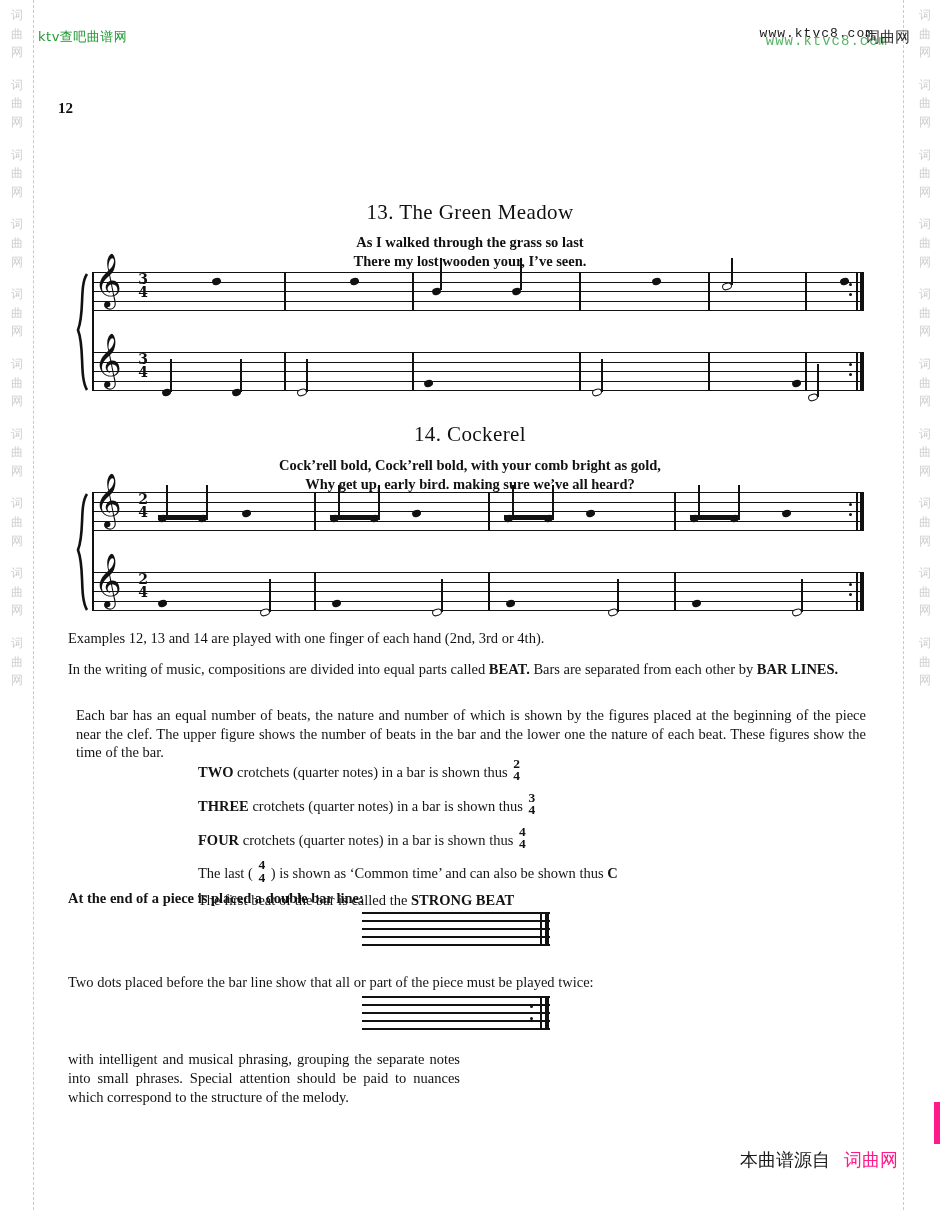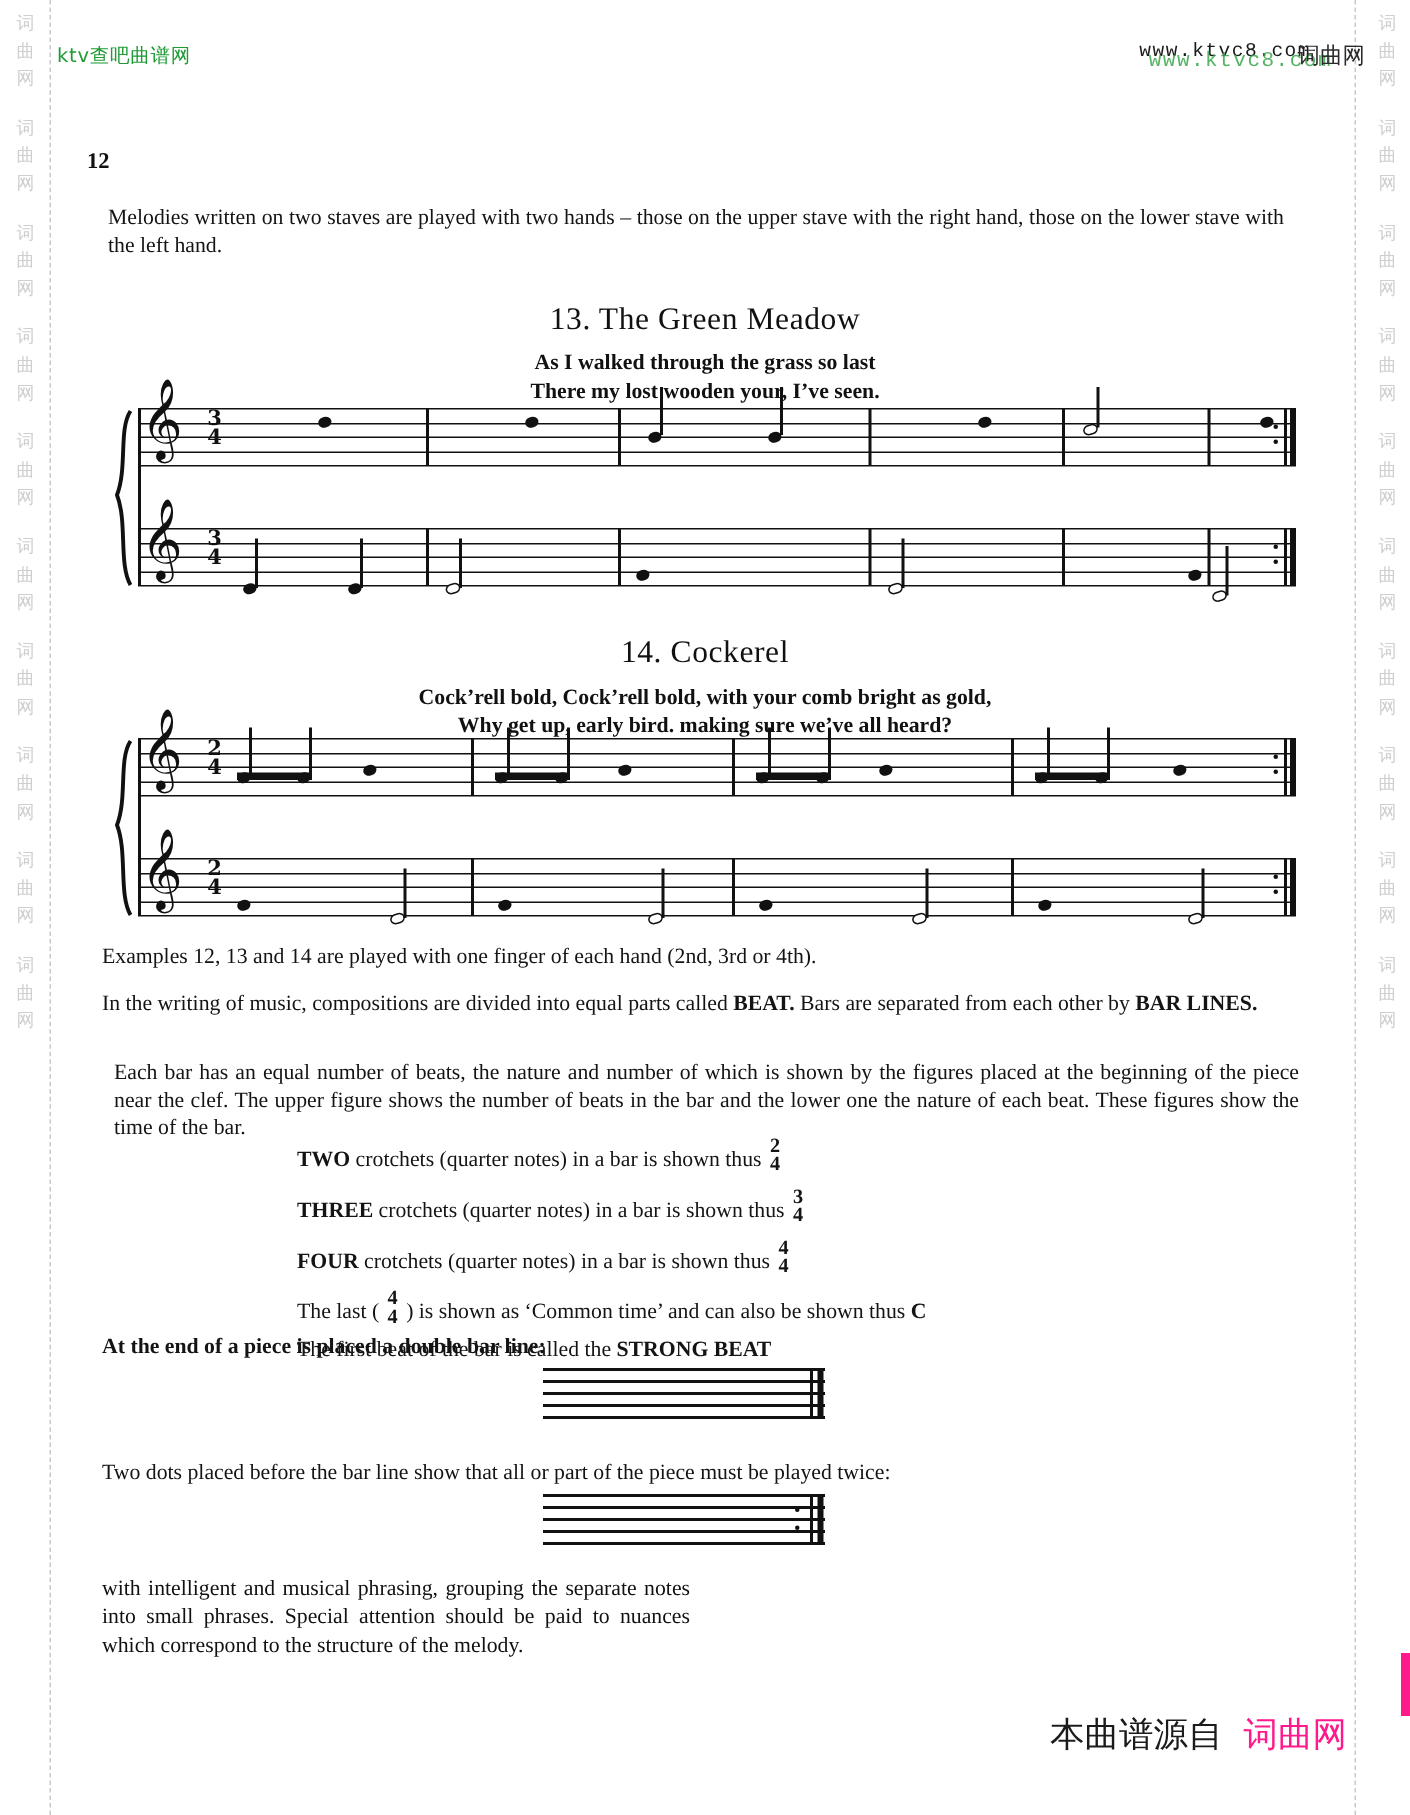--- a/index.html
+++ b/index.html
@@ -135,7 +135,6 @@
 
   <div class="folio">12</div>
 
-  <div class="txt" style="left:72px;top:136px;width:784px;">Melodies written on two staves are played with two hands – those on the upper stave with the right hand, those on the lower stave with the left hand.</div>
 
   <div class="songtitle" style="top:200px;">13. The Green Meadow</div>
   <div class="lyrics" style="top:233px;">

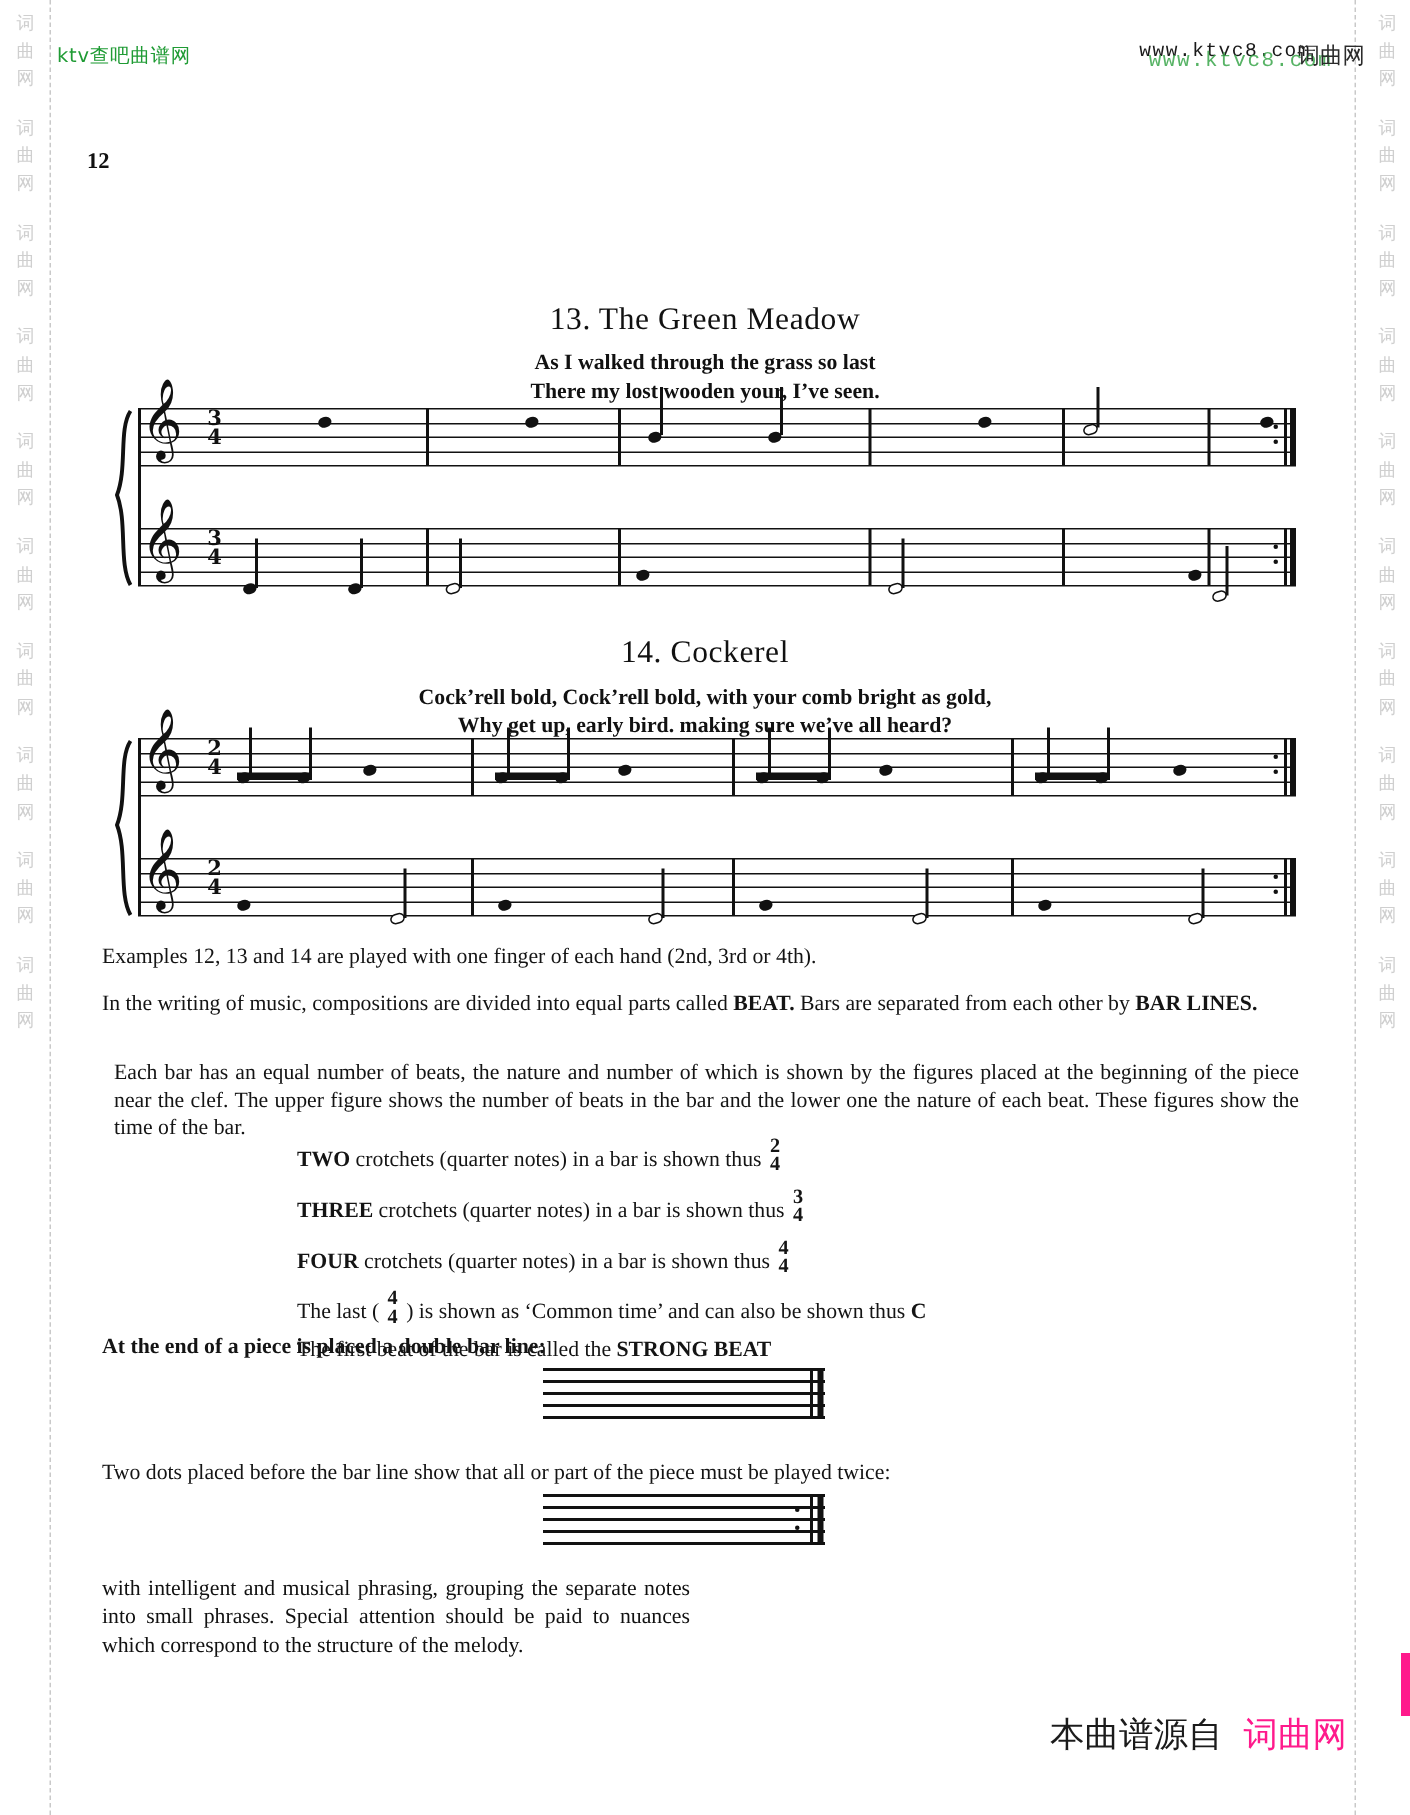--- a/index.html
+++ b/index.html
@@ -87,7 +87,7 @@
 
   
   .footer{position:absolute;right:42px;bottom:38px;
-    font-family:Liberation Serif, serif;font-size:23px;white-space:nowrap;}
+    font-family:Liberation Serif, serif;font-size:18px;white-space:nowrap;}
   .footer .f-black{color:#1b1b1b;}
   .footer .f-pink{color:#ff1a8c;margin-left:14px;}
   .footer-bar{position:absolute;right:0;bottom:66px;width:6px;height:42px;background:#ff1a8c;}

